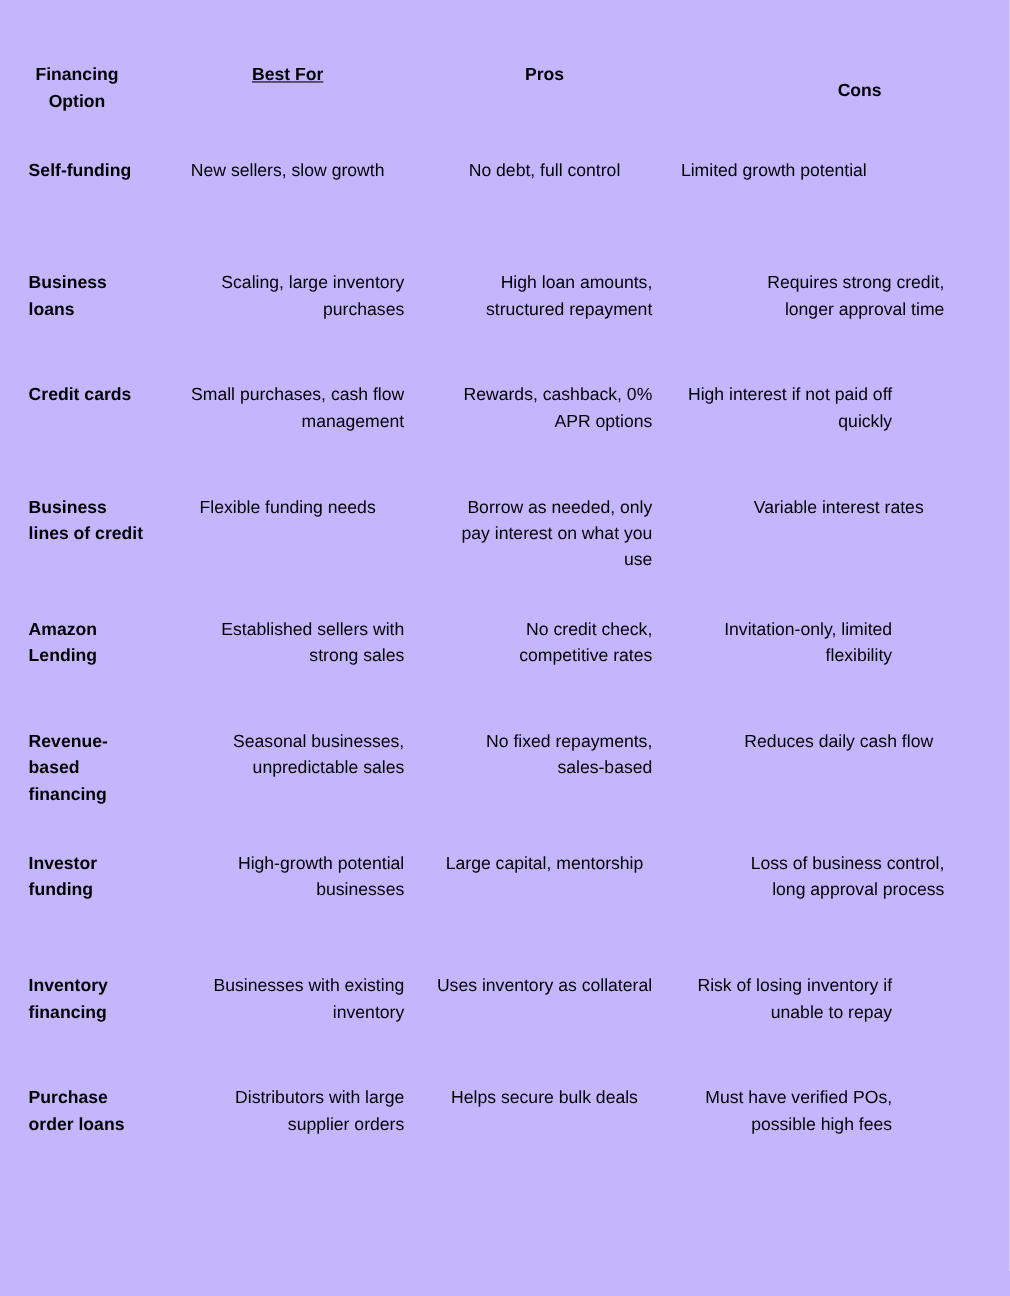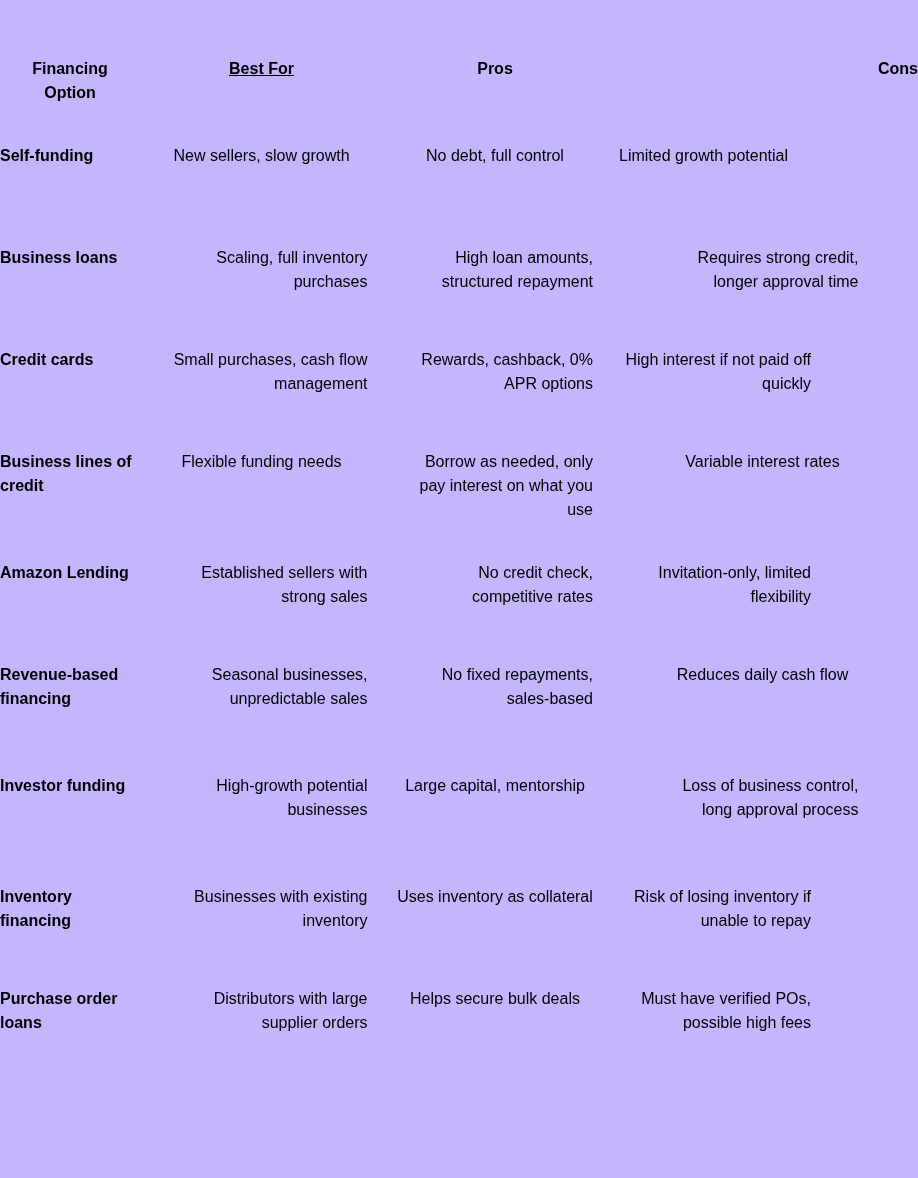--- a/index.html
+++ b/index.html
@@ -61,8 +61,9 @@
   th.col-1 .hdr-cell { padding: 0 8px; text-decoration: underline; }
   th.col-2 .hdr-cell { padding: 0 8px; }
   th.col-3 .hdr-cell {
-    text-align: right;
+    text-align: center;
     padding-left: 38px;
+    margin-top: 14px;
   }
 
   

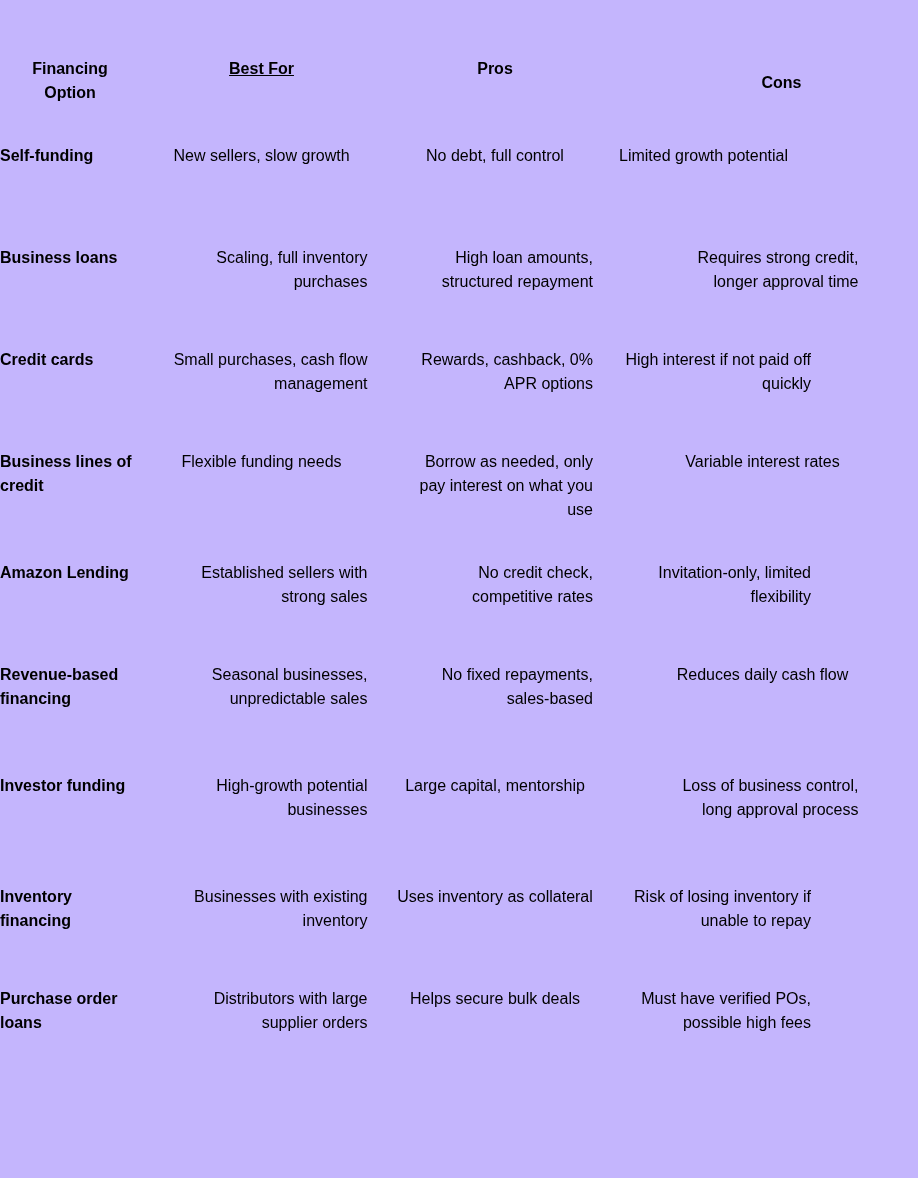--- a/index.html
+++ b/index.html
@@ -80,6 +80,7 @@
     font-size: 16px;
     line-height: 24px;
     text-align: left;
+    padding-left: 26px;
     padding-right: 4px;
   }
 

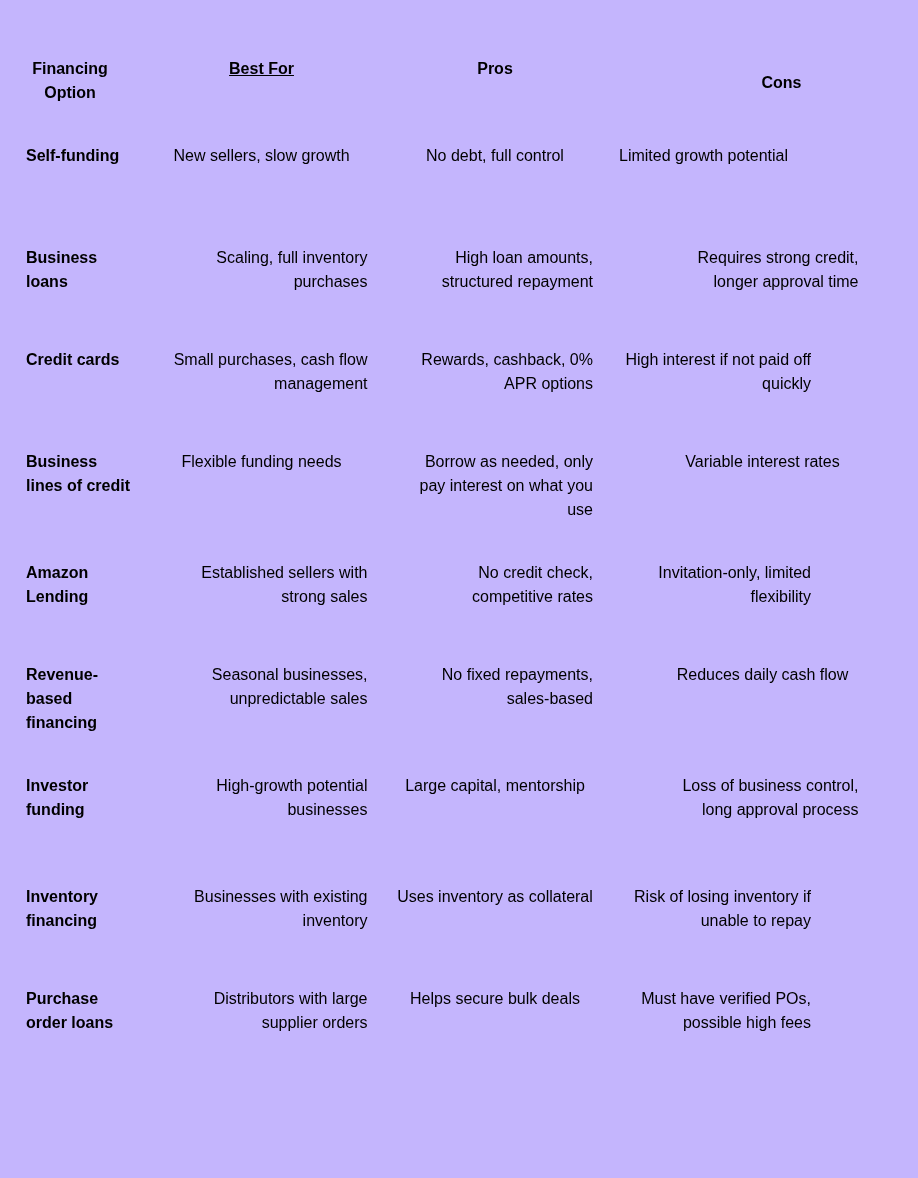--- a/index.html
+++ b/index.html
@@ -159,7 +159,7 @@
         </td>
         <td class="col-1">
           <div class="cell-wrap">
-              <div class="cell-text">Scaling, full inventory purchases</div>
+              <div class="cell-text">Scaling, large inventory purchases</div>
             </div>
         </td>
         <td class="col-2">

